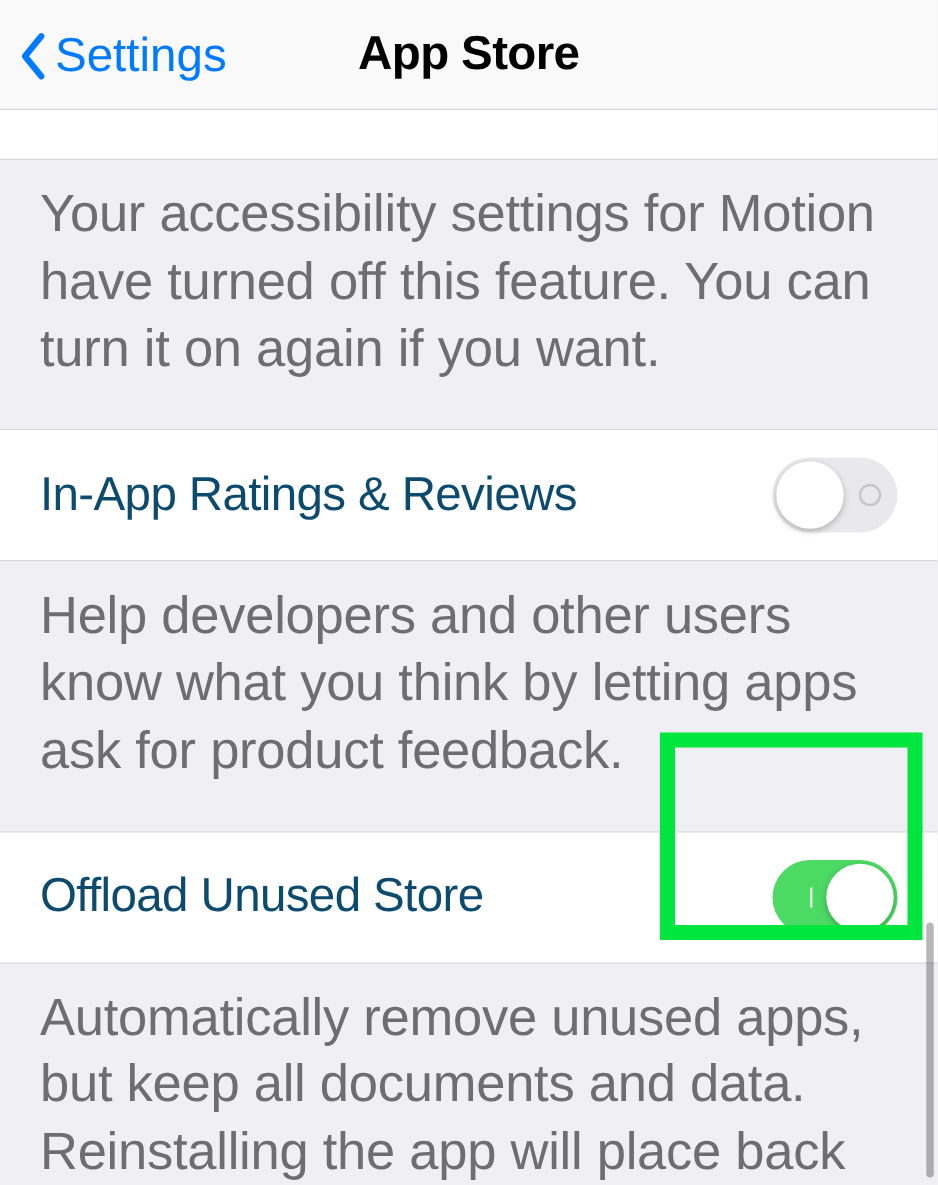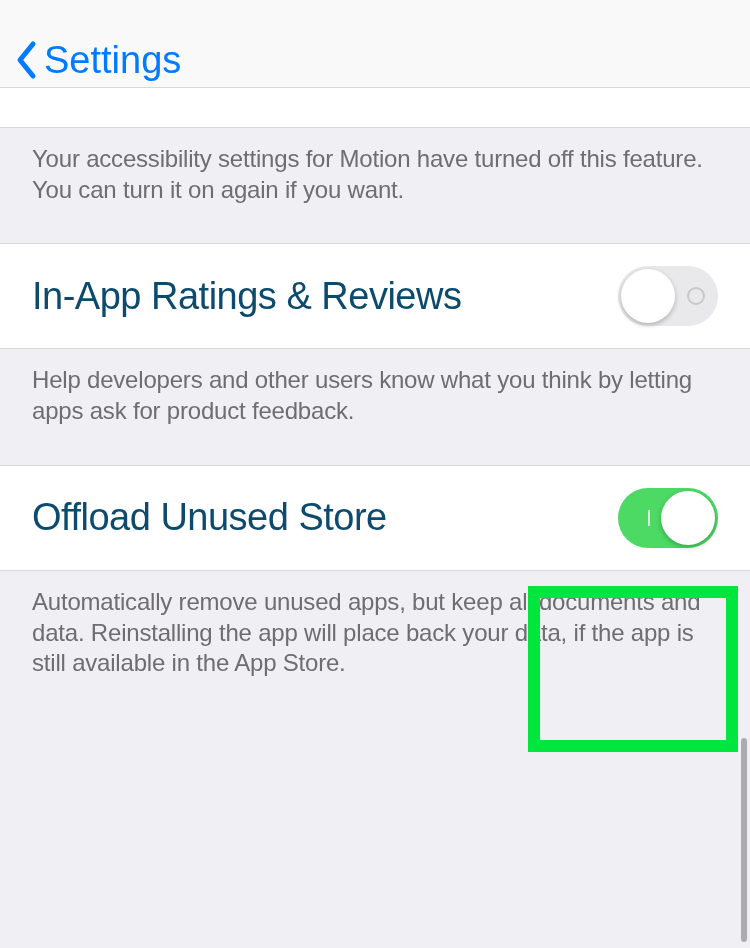--- a/index.html
+++ b/index.html
@@ -28,7 +28,7 @@
     .back-button {
       position: absolute;
       left: 12px;
-      top: 16px;
+      top: 1px;
       height: 88px;
       display: flex;
       align-items: center;

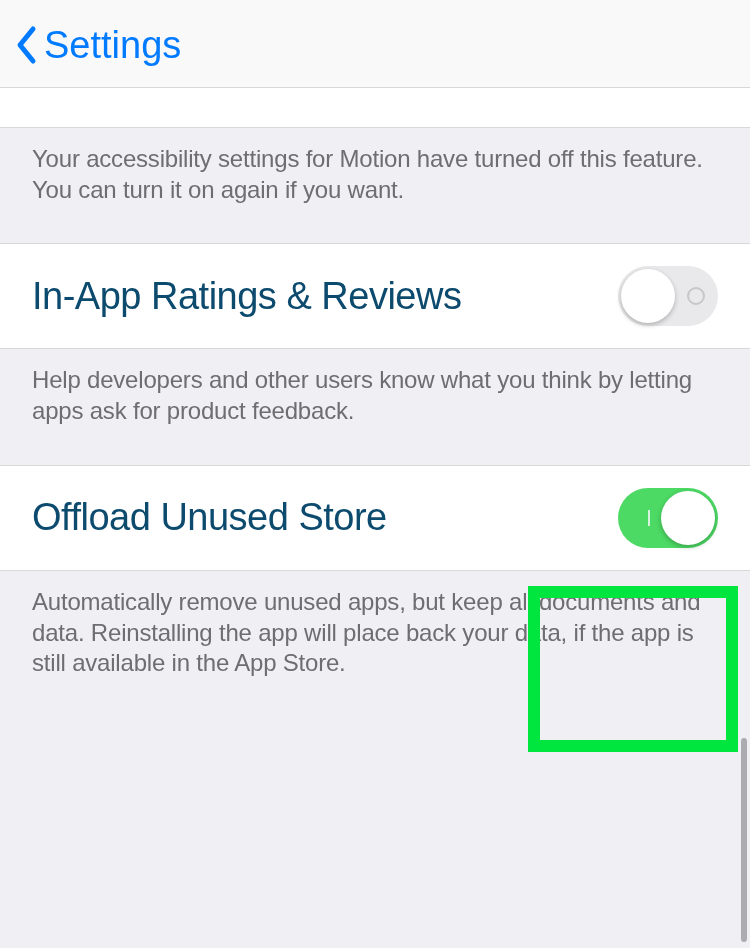--- a/index.html
+++ b/index.html
@@ -163,6 +163,7 @@
     </span>
     <span>Settings</span>
   </div>
+  <div class="nav-title">App Store</div>
 </div>
 
 <div class="content">

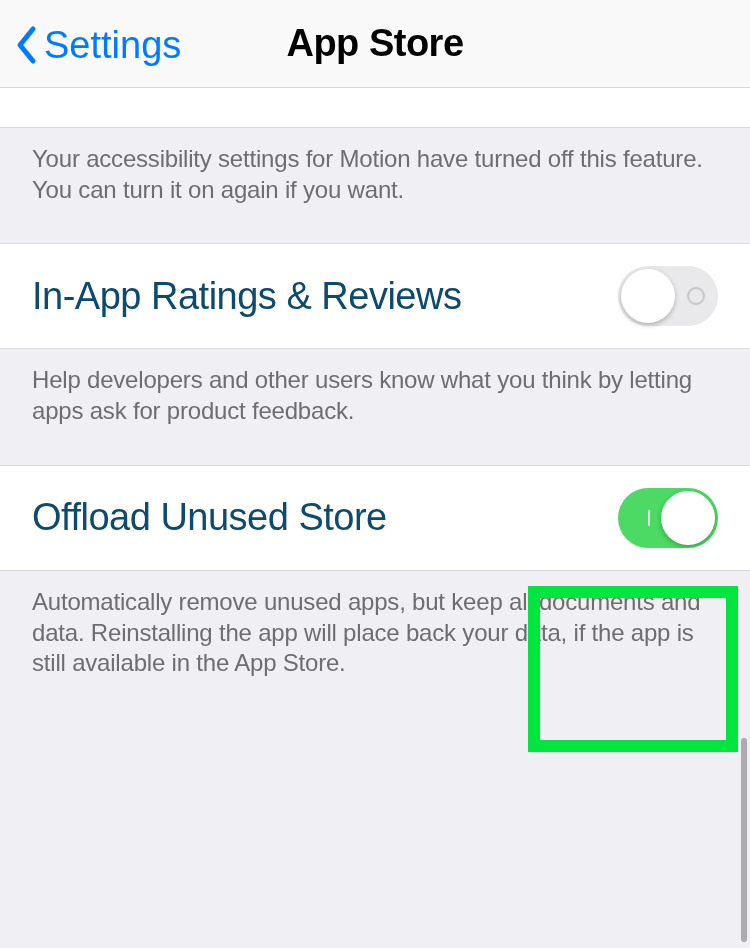--- a/index.html
+++ b/index.html
@@ -74,7 +74,7 @@
     }
     .footer-text {
       padding: 16px 32px 38px 32px;
-      font-size: 24px;
+      font-size: 42px;
       line-height: 1.28;
       color: #6d6d72;
       letter-spacing: -0.2px;

